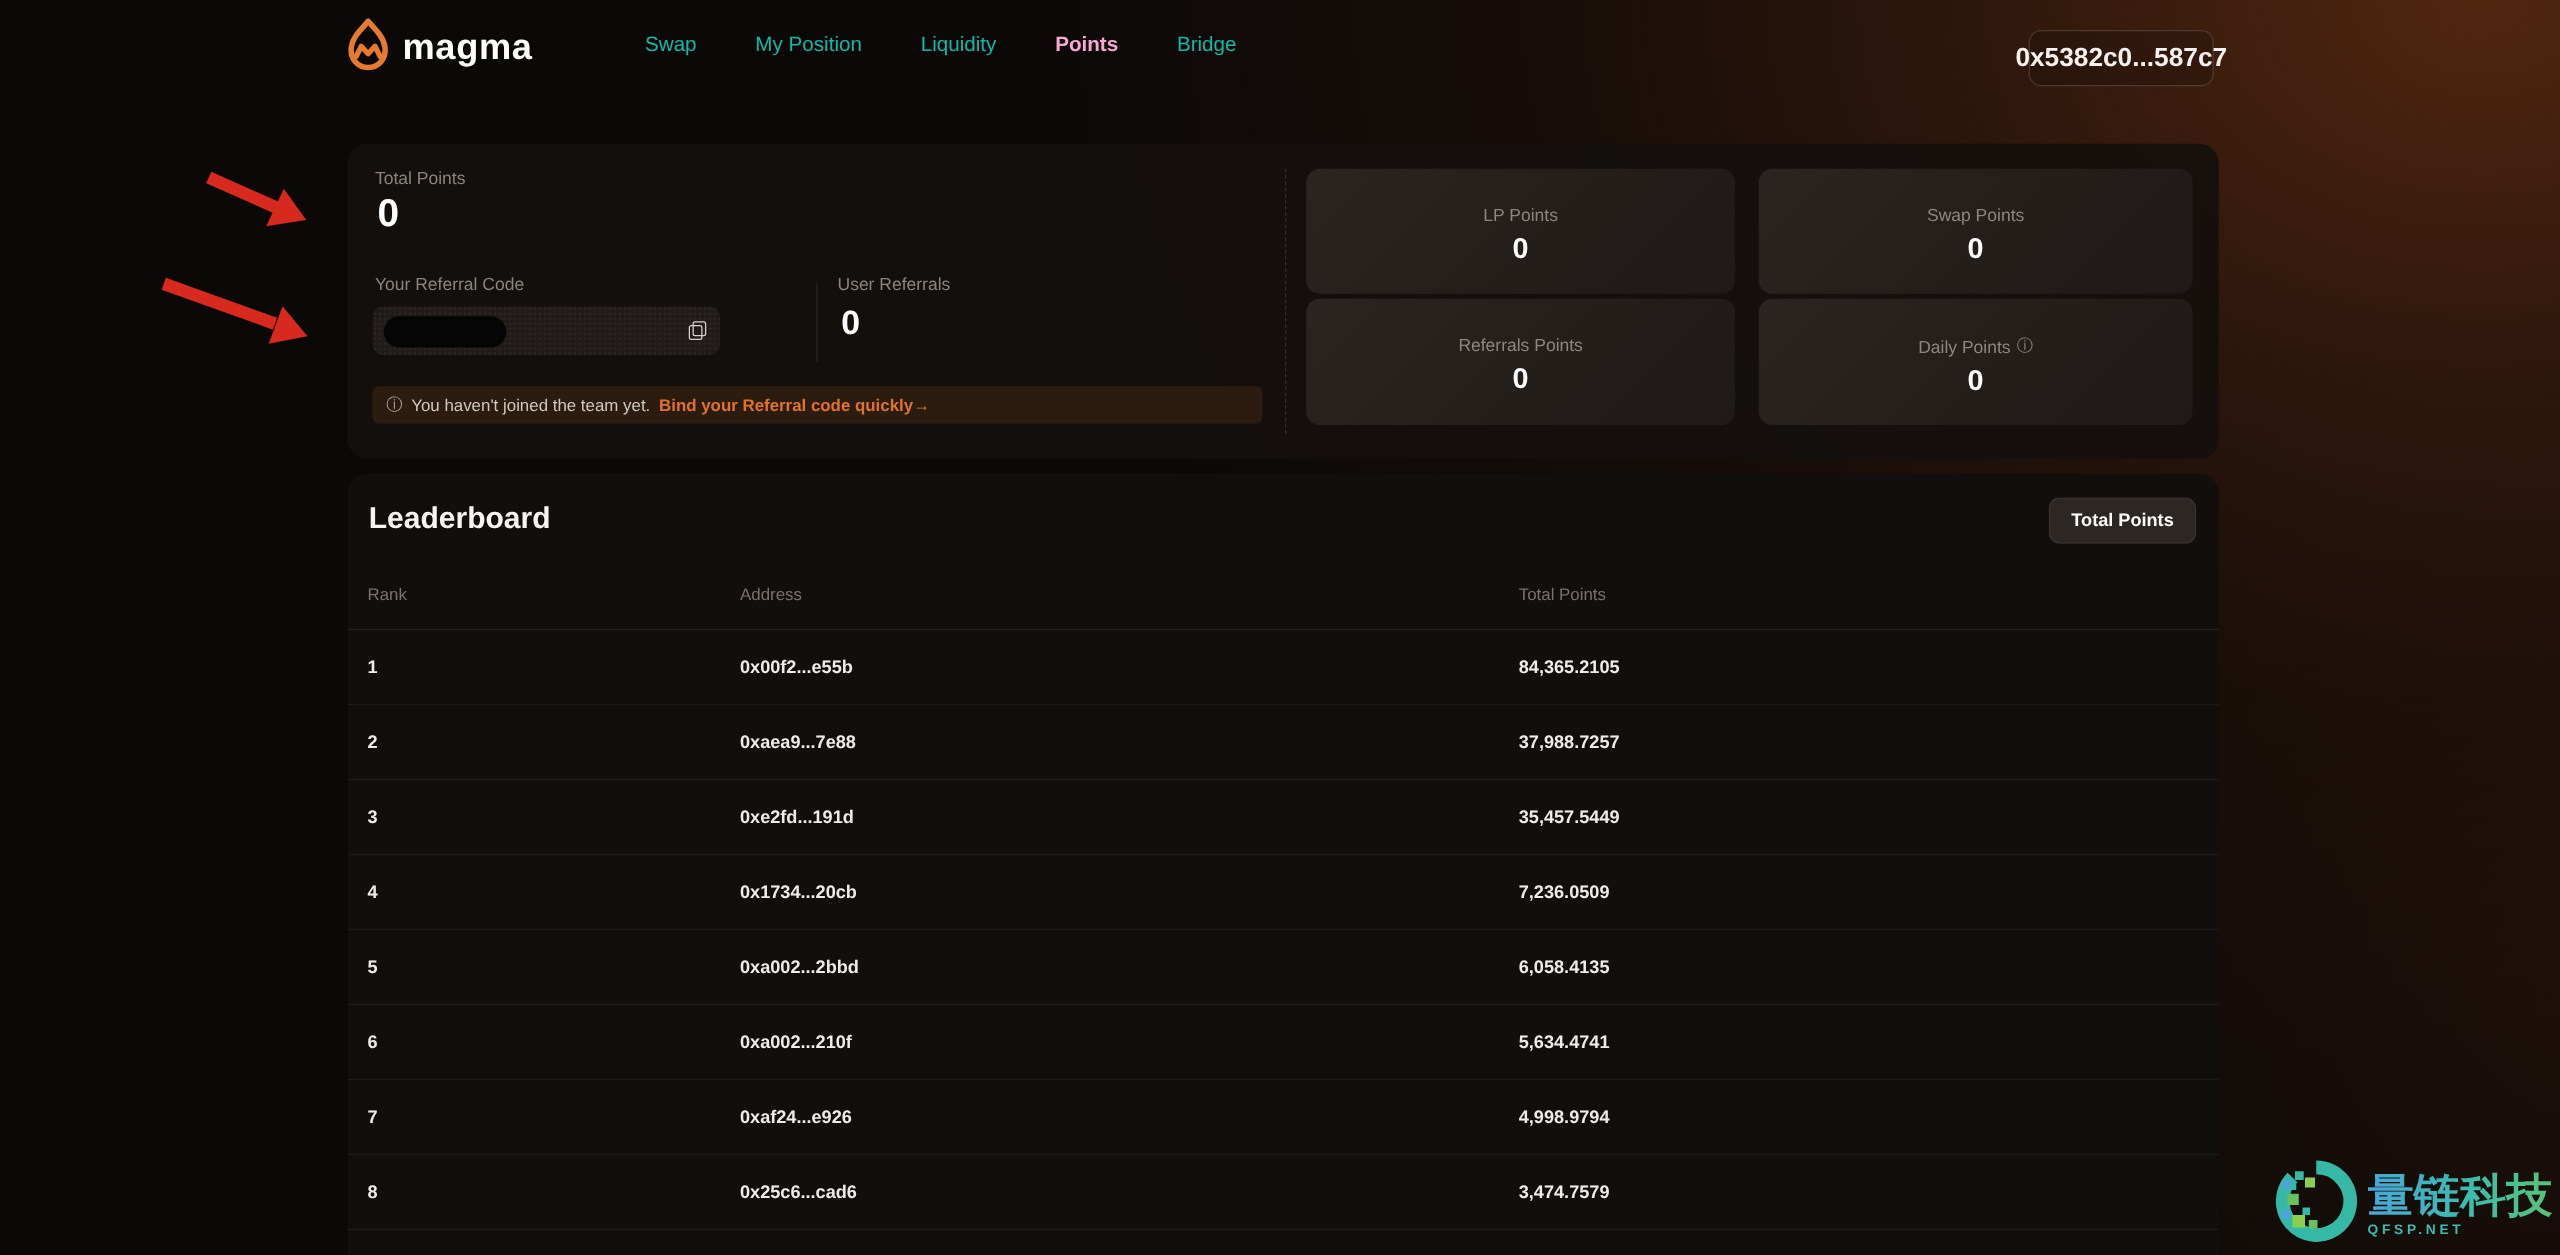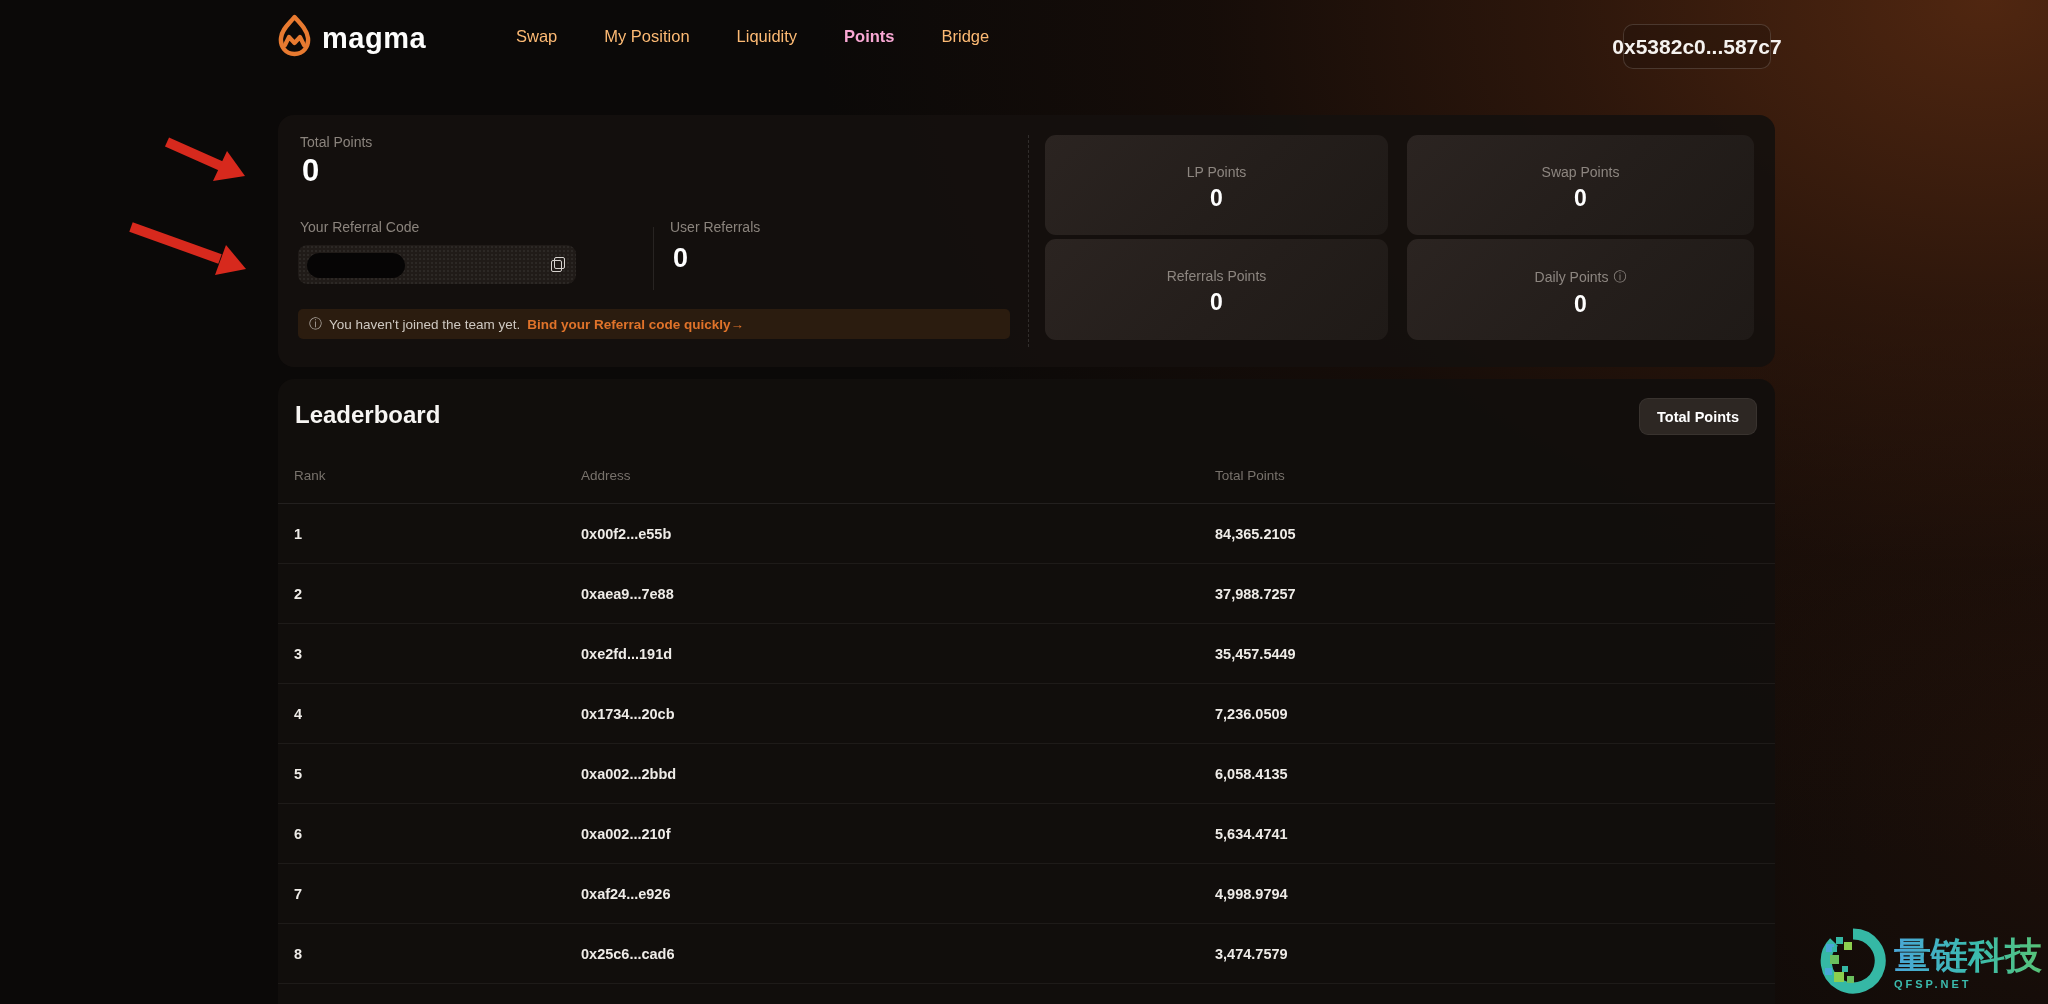--- a/index.html
+++ b/index.html
@@ -19,7 +19,7 @@
   .brand { position:absolute; left:276px; top:14px; display:flex; align-items:center; gap:9px; }
   .brand-name { font-size:29px; font-weight:700; color:#fdfdfc; letter-spacing:.5px; }
   .nav-links { position:absolute; left:516px; top:0; height:73px; display:flex; align-items:center; gap:47px; }
-  .nav-link { font-size:16.5px; color:#fdba74; cursor:pointer; white-space:nowrap; }
+  .nav-link { font-size:16.5px; color:#14b8a6; cursor:pointer; white-space:nowrap; }
   .nav-link.active { color:#f9a8d4; font-weight:700;text-align:right; }
   .wallet-btn {
     position:absolute; left:1623px; top:24px; width:148px; height:45px;

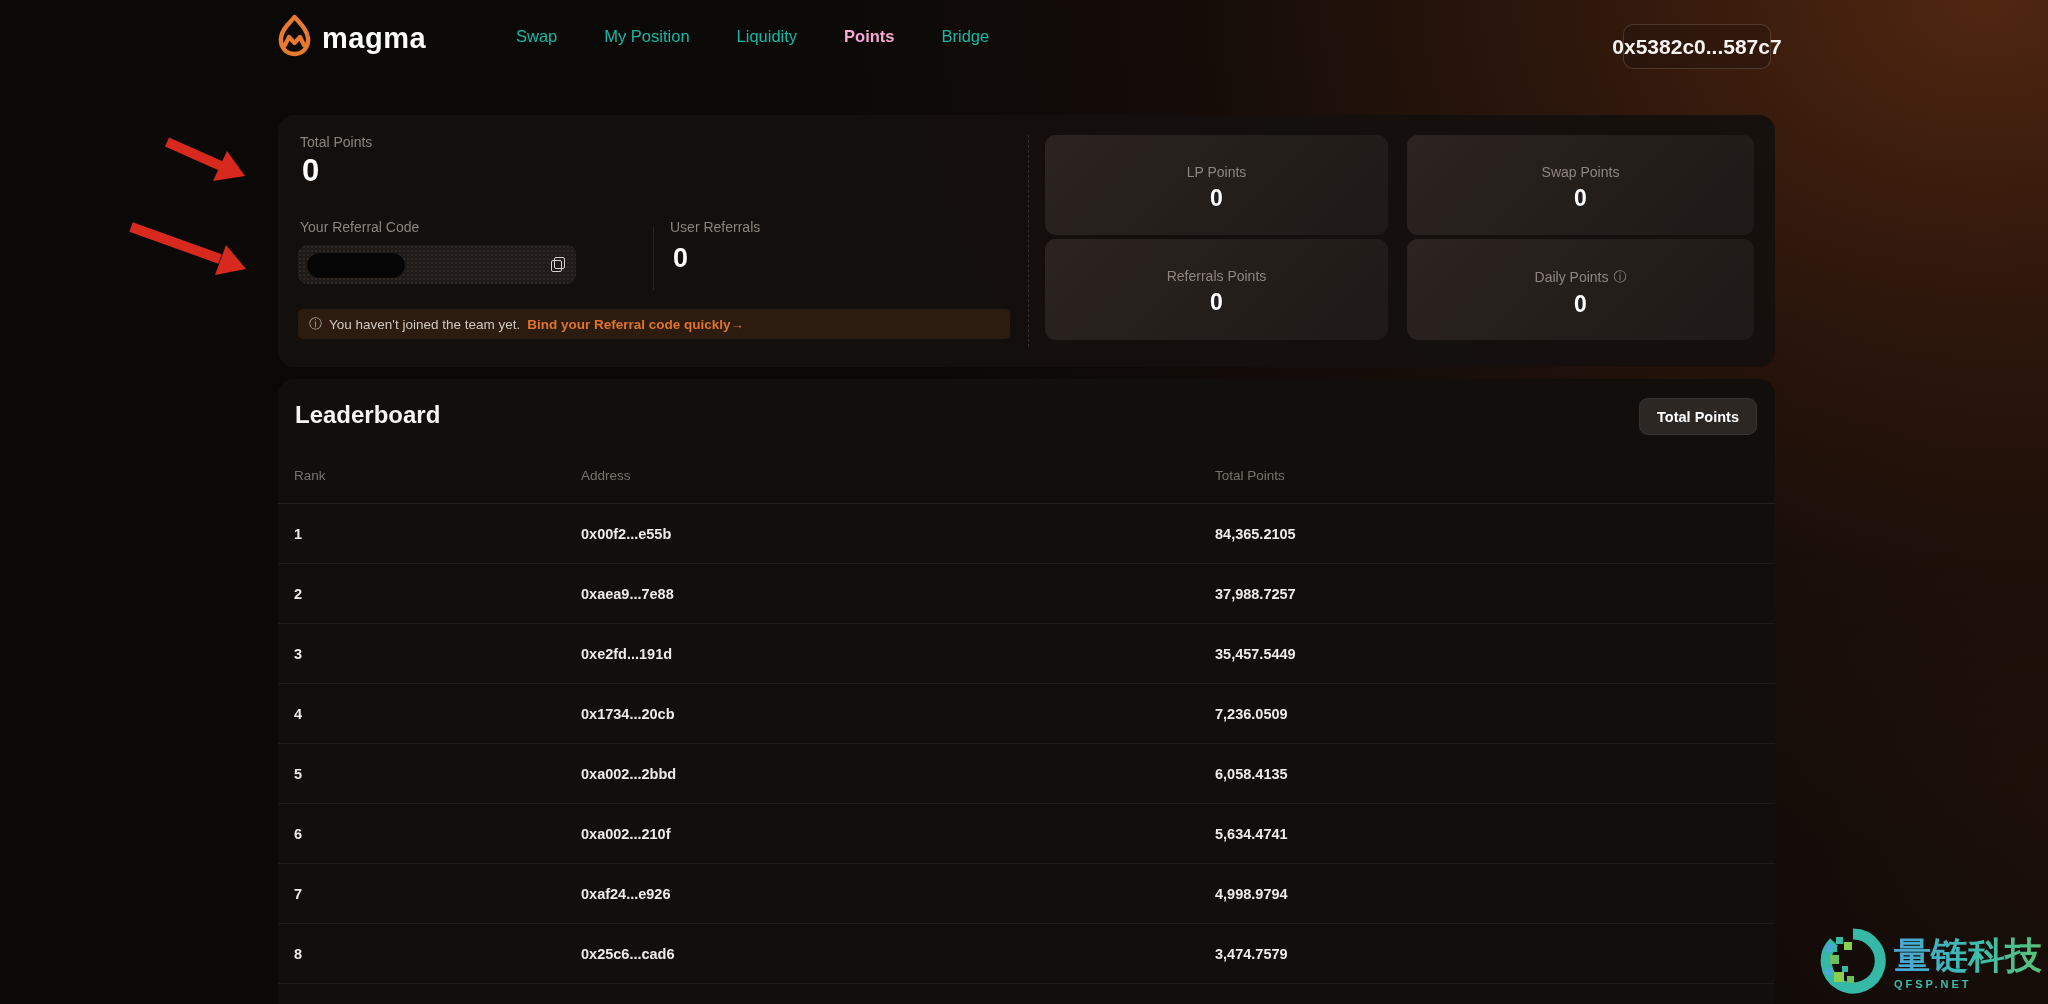--- a/index.html
+++ b/index.html
@@ -88,7 +88,7 @@
   }
   .lb-header { position:absolute; left:0; top:70px; width:100%; height:54px; }
   .lb-header span { position:absolute; top:19px; font-size:13.5px; color:#78726c; }
-  .col-rank { left:16px; } .col-address { left:303px; } .col-points { left:937px; }
+  .col-rank { left:16px; } .col-address { left:314px; } .col-points { left:937px; }
   .lb-header-divider { position:absolute; left:0; top:124px; width:100%; height:1px; background:rgba(255,255,255,.08); }
   .lb-rows { position:absolute; left:0; top:125px; width:100%; }
   .lb-row { position:relative; height:60px; border-bottom:1px solid rgba(255,255,255,.055); cursor:default; }

